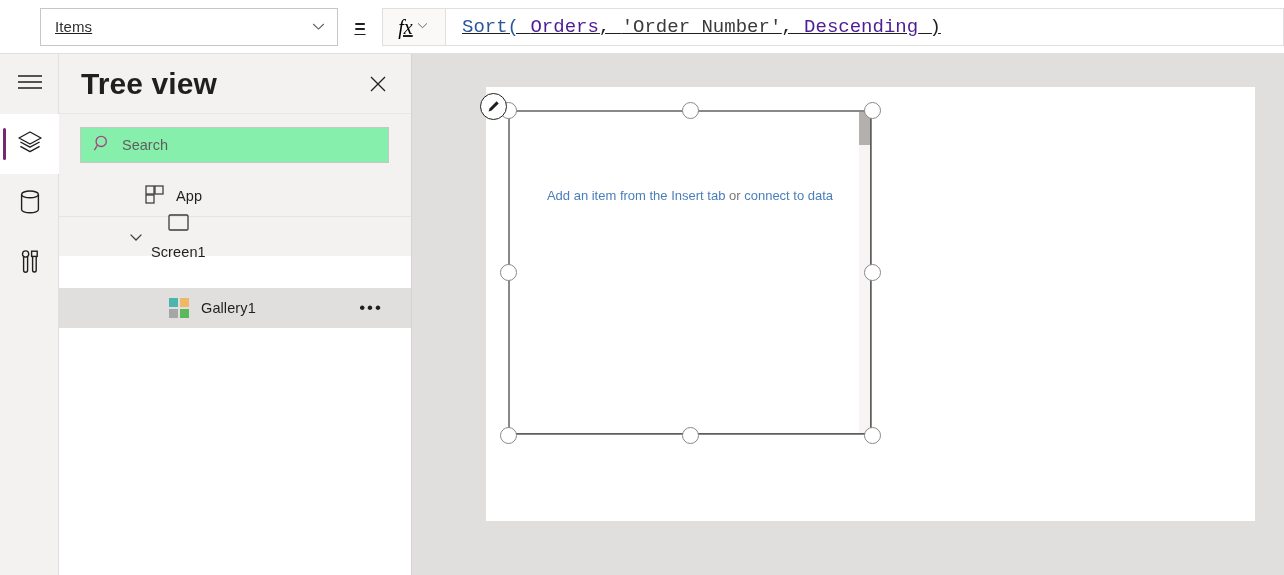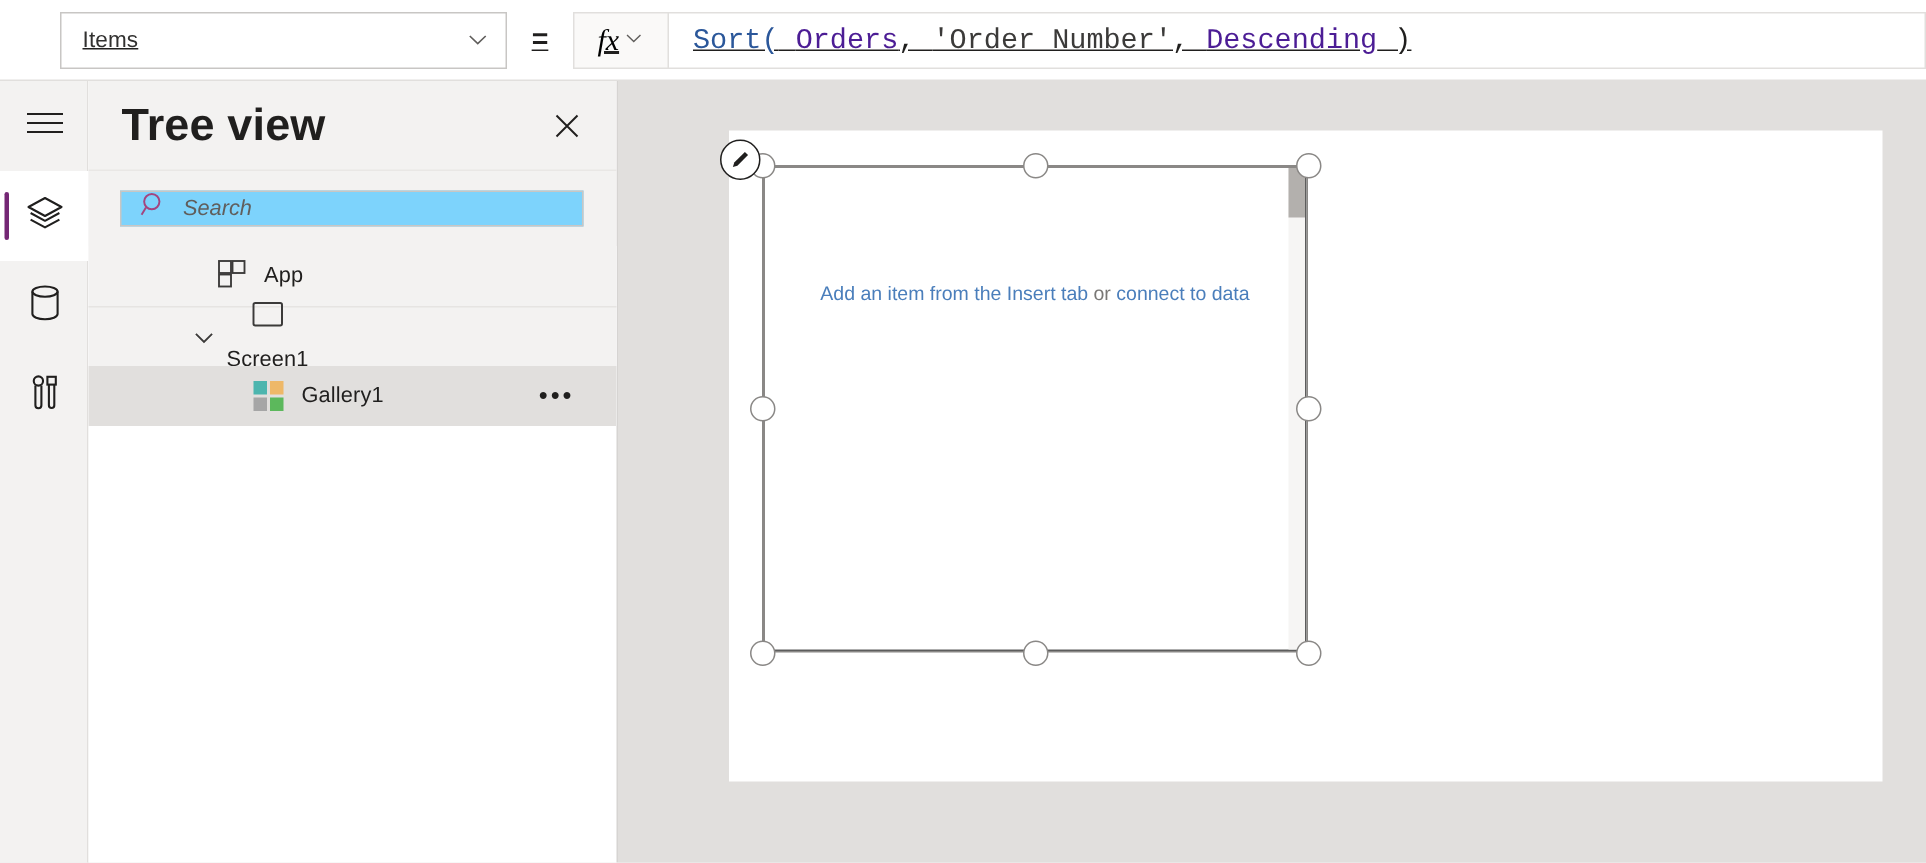--- a/index.html
+++ b/index.html
@@ -172,8 +172,8 @@
     background: #f3f2f1;
   }
   .search-box {
-    height: 24px;
-    background: #7dd3fc;
+    height: 36px;
+    background: #86efac;
     border: 1px solid #c8c6c4;
     display: flex;
     align-items: center;
@@ -181,7 +181,6 @@
     box-sizing: border-box;
     gap: 10px;
     cursor: text;
-    font-style: italic;
   }
   .search-input-text {
     font-size: 14.5px;

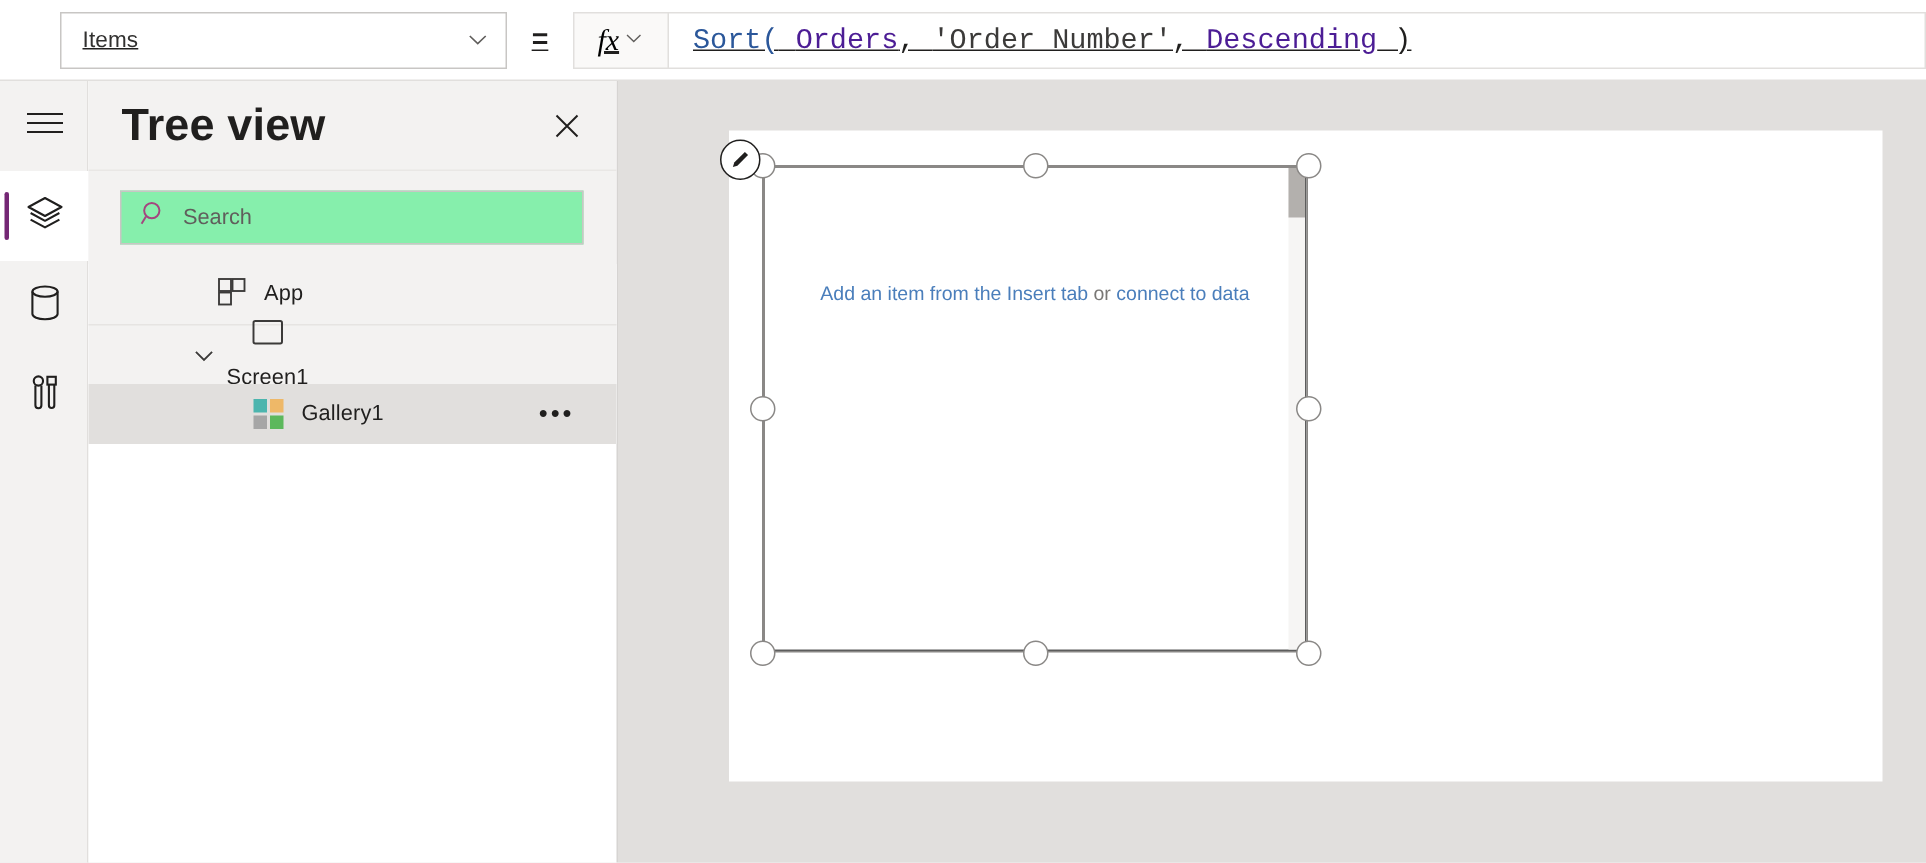--- a/index.html
+++ b/index.html
@@ -201,7 +201,7 @@
   }
   .tree-row.app    { background: #f3f2f1; padding-left: 86px; gap: 12px; }
   .tree-row.screen { background: #f3f2f1; padding-left: 70px; gap: 10px; border-top: 1px solid #e6e4e2; }
-  .tree-row.child  { background: #e1dfdd; padding-left: 110px; gap: 12px; }
+  .tree-row.child  { background: #e1dfdd; padding-left: 110px; gap: 12px; margin-top: 32px; }
   .tree-row .row-label { letter-spacing: 0.1px; }
   .chev-right {
     position: absolute;

